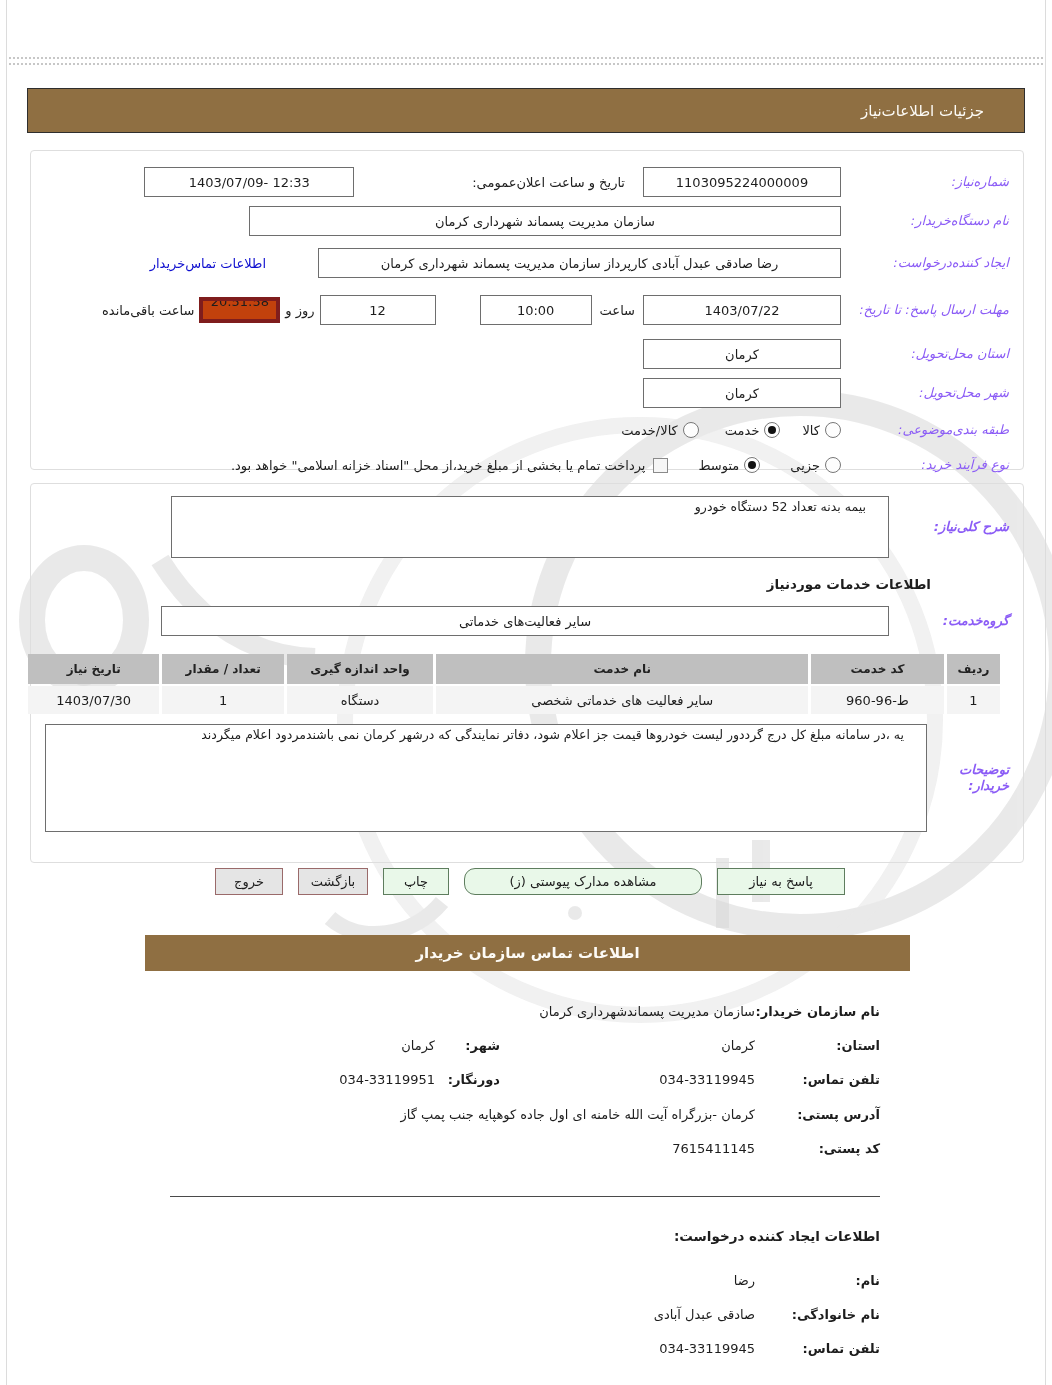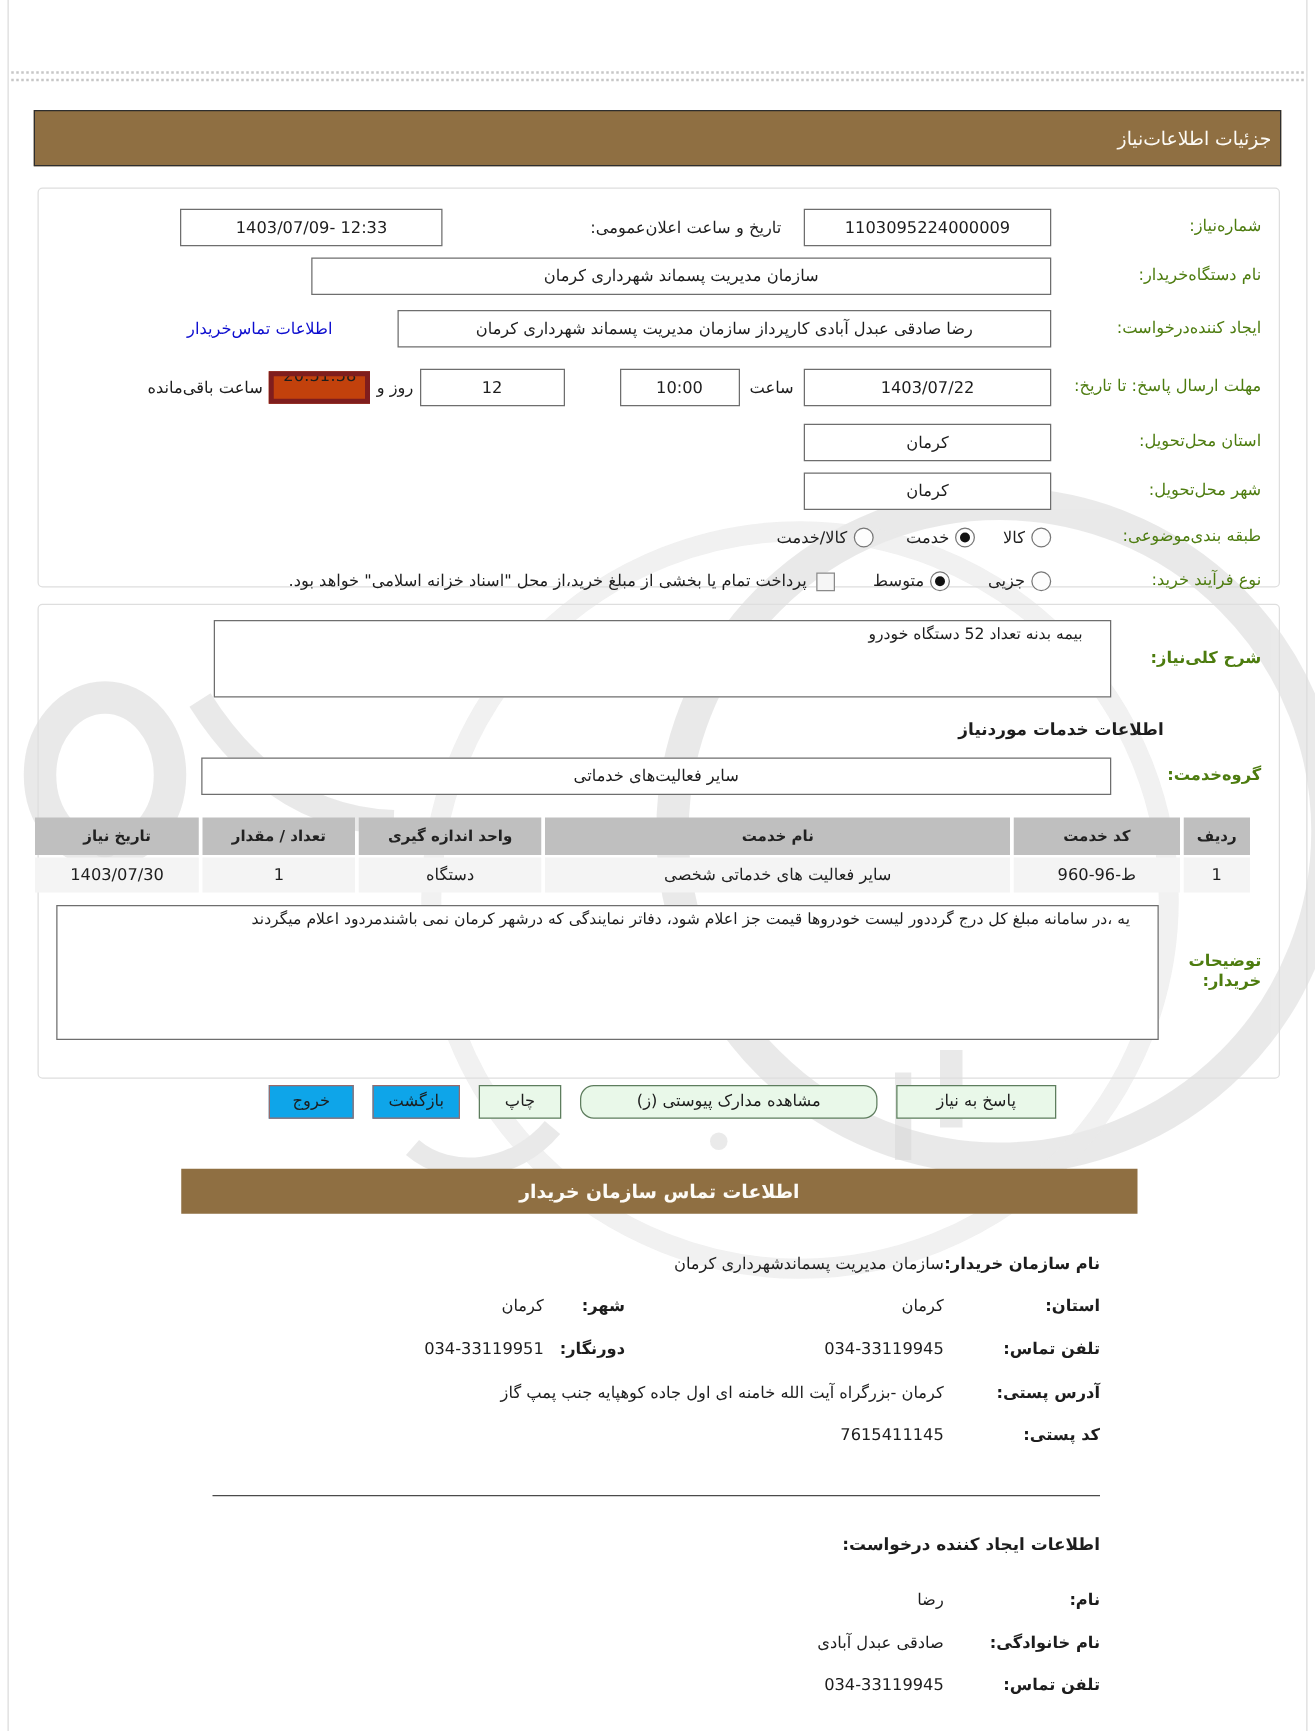--- a/index.html
+++ b/index.html
@@ -17,7 +17,7 @@
   
   .bar{background:#8f6f42;color:#fdfbf6;display:flex;align-items:center;box-sizing:border-box;}
   .bar1{position:absolute;top:88px;left:27px;right:27px;height:45px;border:1px solid #2e2e2e;
-        padding:0 7px;font-size:15px;}
+        padding:0 40px;font-size:15px;}
   .bar2{position:absolute;top:935px;left:145px;width:765px;height:36px;justify-content:center;
         font-weight:bold;font-size:15px;}
   

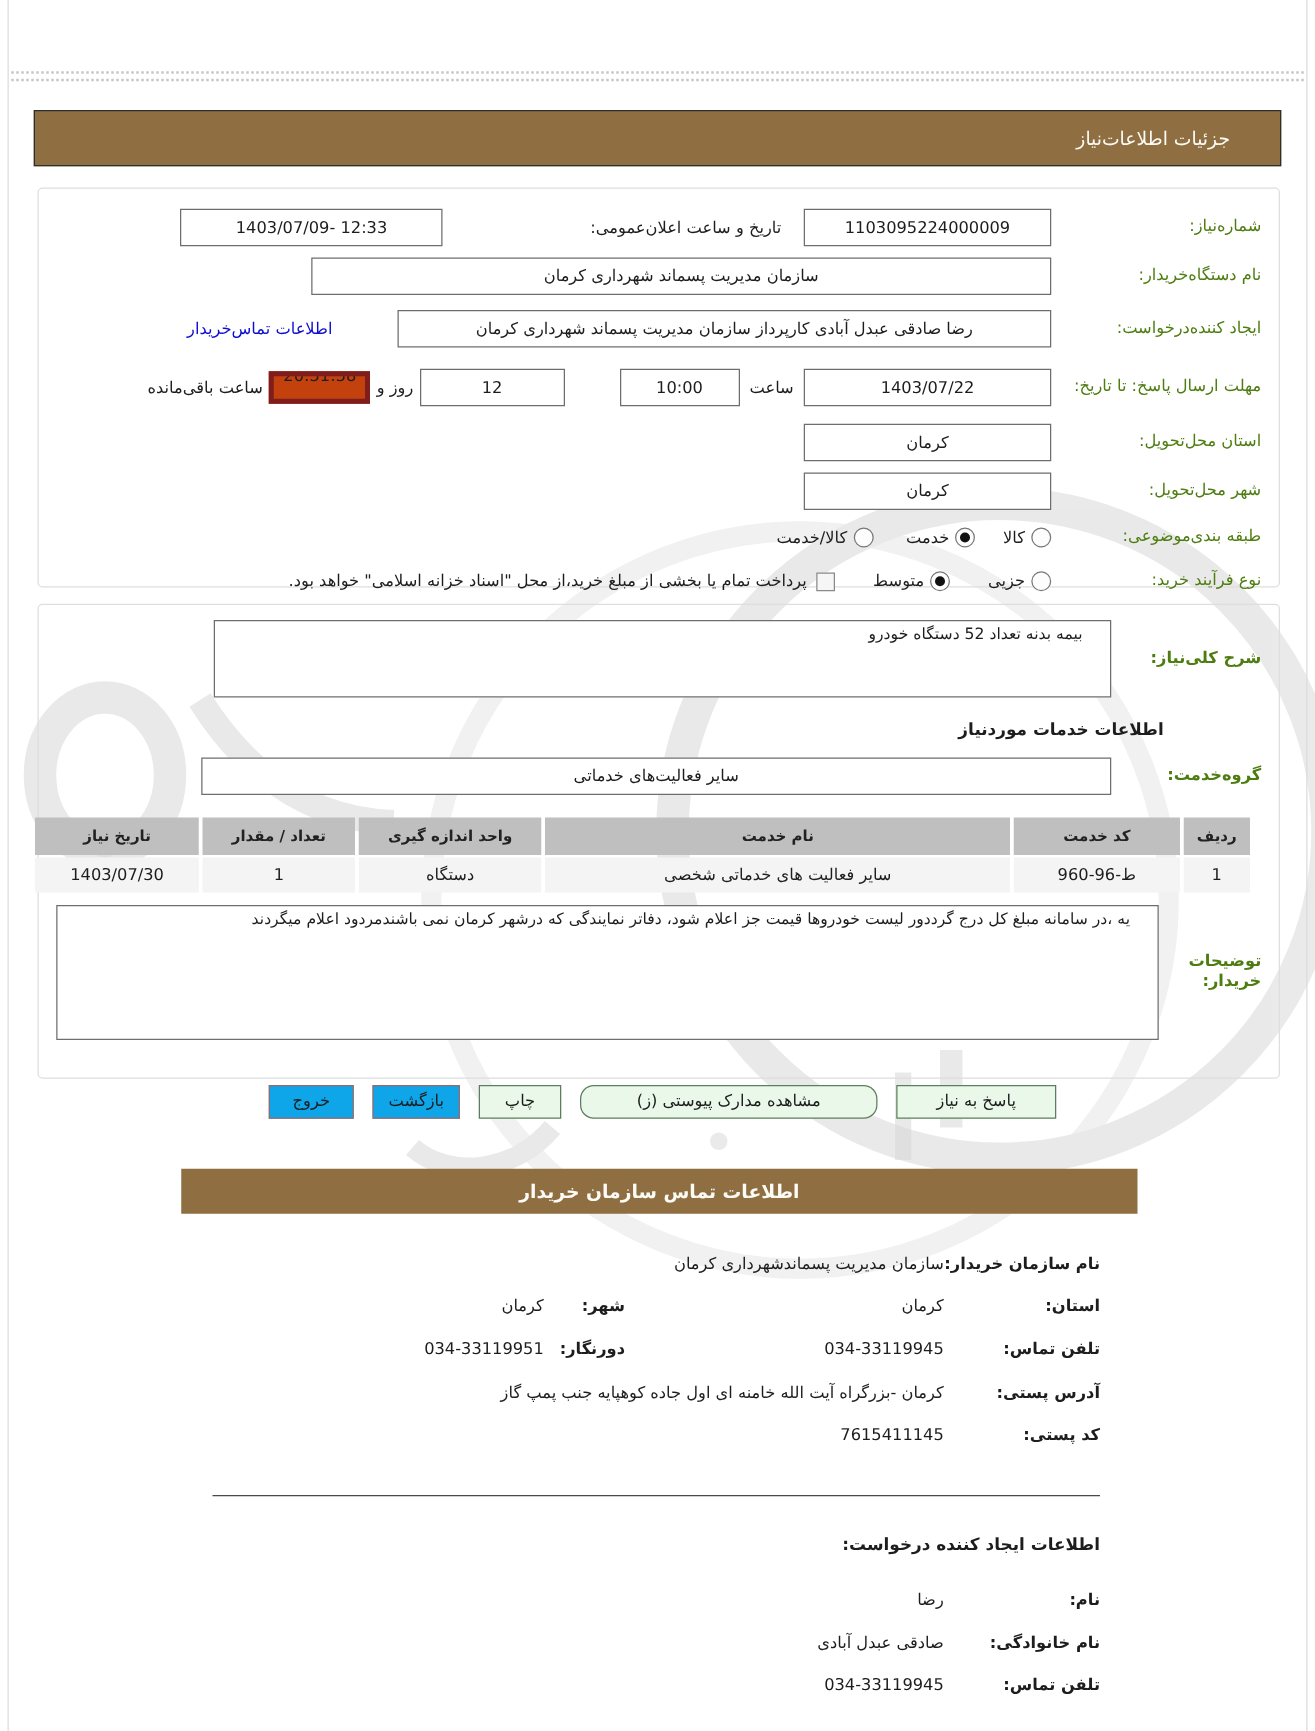--- a/index.html
+++ b/index.html
@@ -26,7 +26,7 @@
   .panel1{top:150px;height:320px;padding:14px 14px 0;}
   .panel2{top:483px;height:380px;padding:10px 14px 0;}
   .frow{display:flex;align-items:center;margin-bottom:5px;min-height:34px;}
-  .lbl{width:168px;flex:none;line-height:1.25;color:#4d7c0f;}
+  .lbl{width:168px;flex:none;line-height:1.25;color:#8b5cf6;font-style:italic;}
   .b{font-weight:bold;}
   .box{background:#fff;border:1px solid #6e6e6e;height:30px;box-sizing:border-box;
        display:flex;align-items:center;justify-content:center;font-size:13px;}

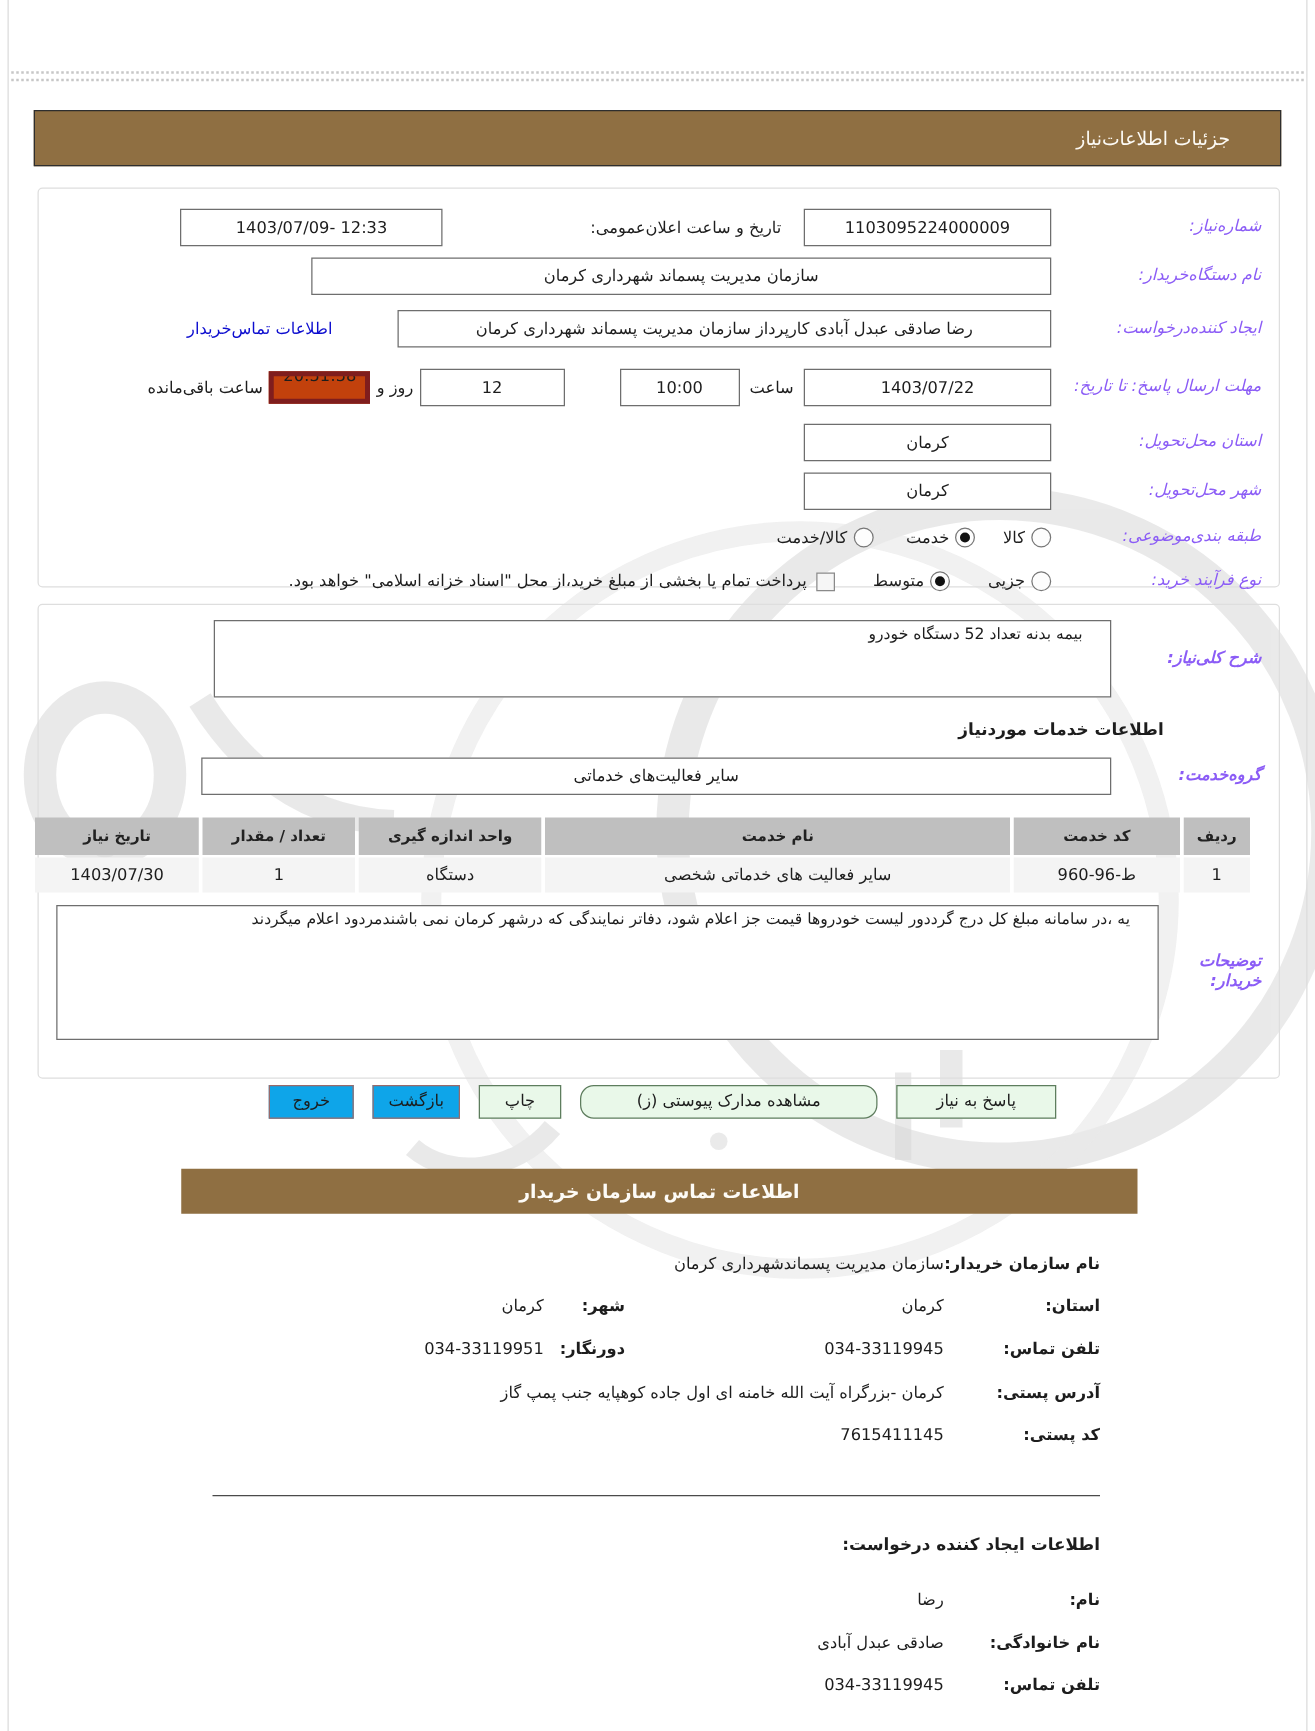--- a/index.html
+++ b/index.html
@@ -32,7 +32,7 @@
        display:flex;align-items:center;justify-content:center;font-size:13px;}
   .ltr{direction:ltr;unicode-bidi:embed;}
   .link{color:#0d0dcf;cursor:pointer;margin-right:52px;white-space:nowrap;}
-  .w198{width:198px;} .w592{width:592px;} .w523{width:523px;} .w104{width:96px;} .w96{width:116px;}
+  .w198{width:198px;} .w592{width:592px;} .w523{width:523px;} .w104{width:112px;} .w96{width:116px;}
   .timer{width:81px;height:26px;background:#c2410c;border:4px solid #7f1d1d;overflow:hidden;
          display:block;text-align:center;box-sizing:border-box;}
   .timer span{display:block;margin-top:-7px;font-size:13px;}

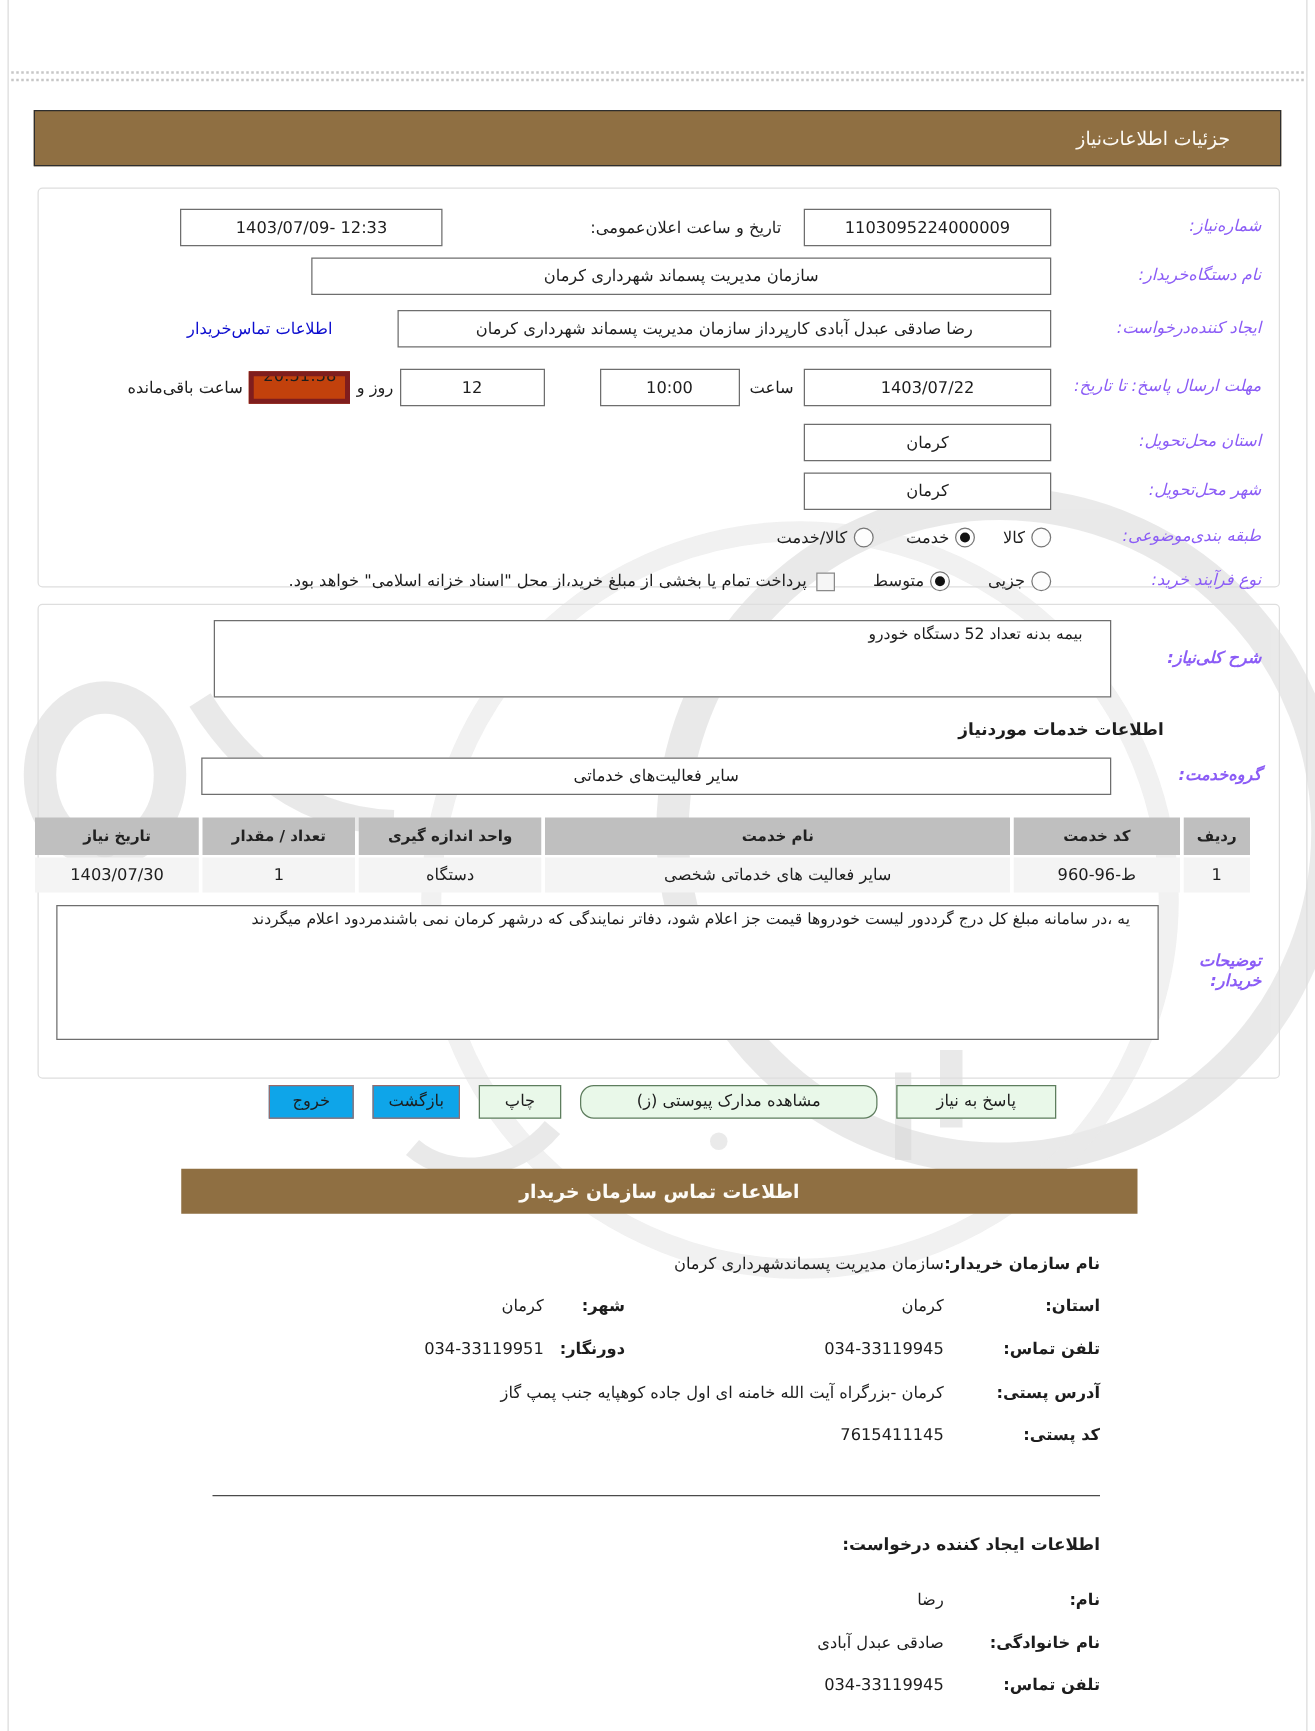--- a/index.html
+++ b/index.html
@@ -57,7 +57,7 @@
   .btnrow{position:absolute;top:868px;right:207px;display:flex;gap:15px;align-items:center;}
   .btn{height:27px;border:1px solid #5e7d5e;background:#e9f8e9;display:flex;align-items:center;
        justify-content:center;font-size:13px;box-sizing:border-box;padding:0 10px;cursor:pointer;color:#1c1c1c;}
-  .btn.pink{background:#0ea5e9;border-color:#9a6a6a;text-align:right;}
+  .btn.pink{background:#e5e5e5;border-color:#9a6a6a;text-align:right;}
   .btn.respond{min-width:128px;} .btn.attach{min-width:238px;border-radius:11px;} .btn.print{min-width:66px;}
   .btn.back{min-width:70px;} .btn.exit{min-width:68px;}
   

